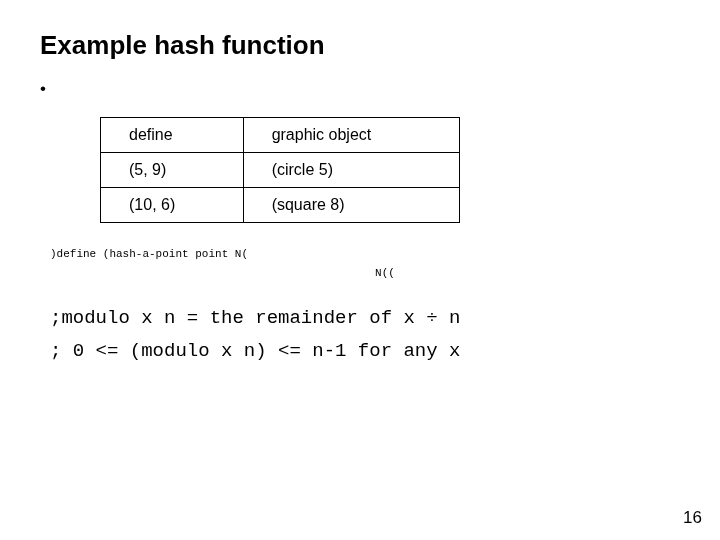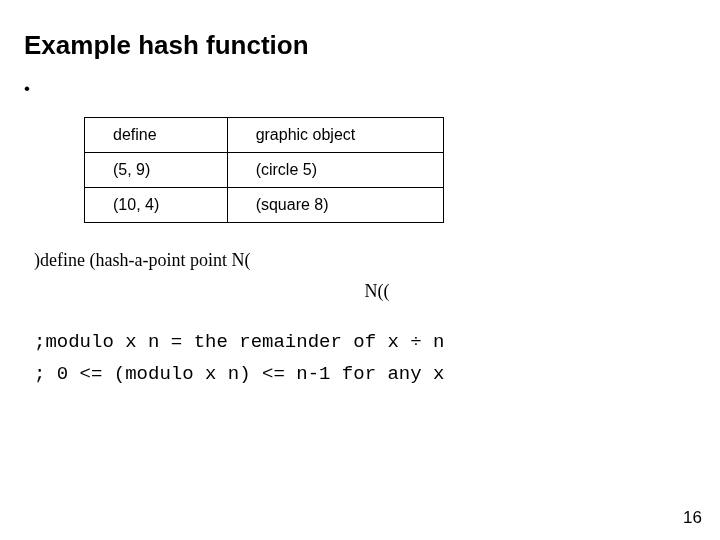--- a/index.html
+++ b/index.html
@@ -19,7 +19,7 @@
     .slide {
       width: 720px;
       height: 540px;
-      padding: 30px 40px 20px 24px;
+      padding: 30px 40px 20px 40px;
       position: relative;
     }
 

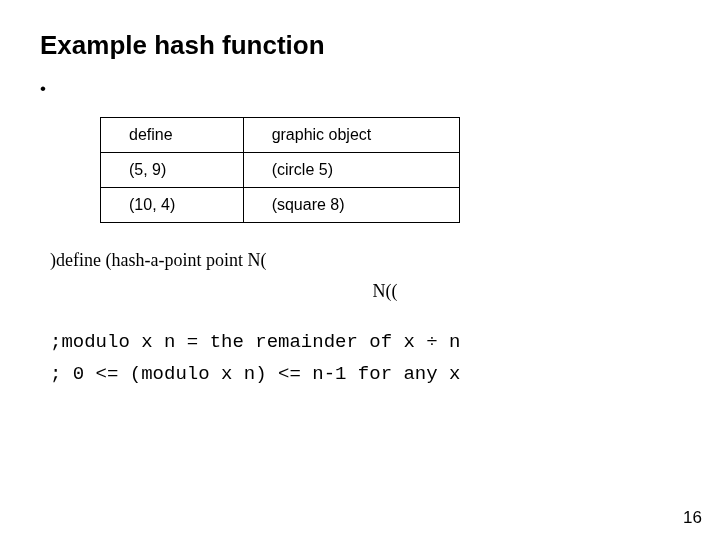--- a/index.html
+++ b/index.html
@@ -120,7 +120,7 @@
           <td>(circle 5)</td>
         </tr>
         <tr>
-          <td>(10, 4)</td>
+          <td>(10, 6)</td>
           <td>(square 8)</td>
         </tr>
       </tbody>

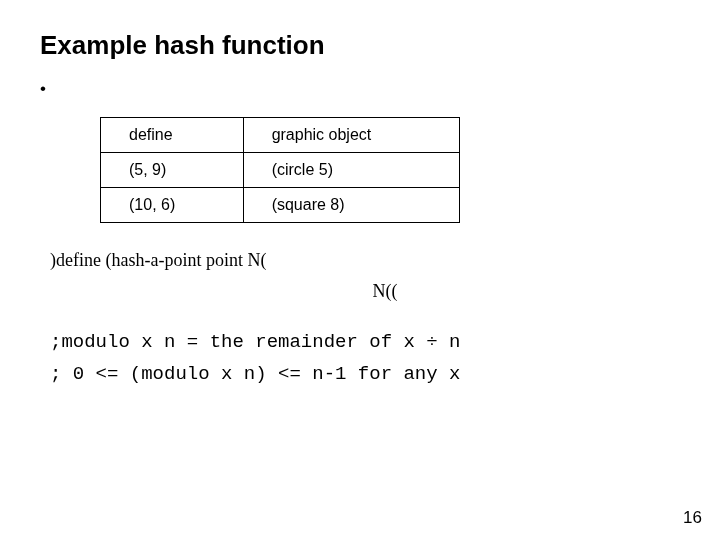--- a/index.html
+++ b/index.html
@@ -71,8 +71,8 @@
     }
 
     .code-block {
-      font-family: Liberation Serif, serif;
-      font-size: 18px;
+      font-family: Liberation Mono, monospace;
+      font-size: 11px;
       color: #000000;
       margin-bottom: 20px;
       line-height: 1.7;

